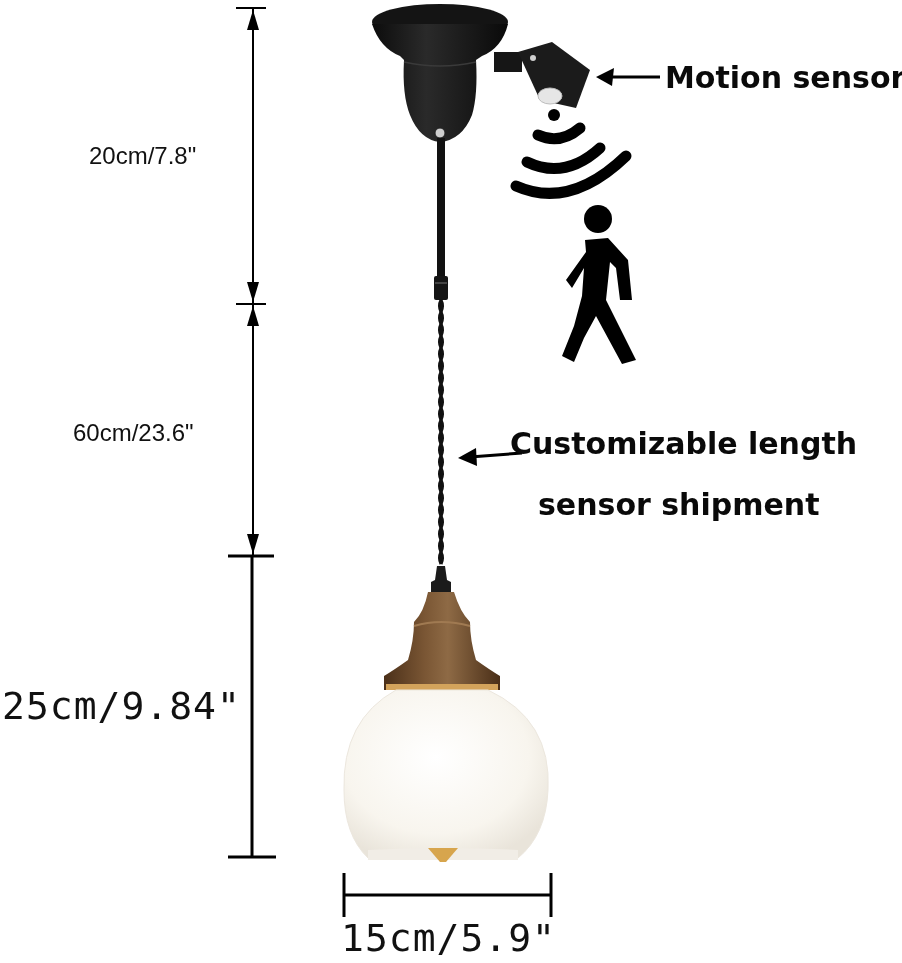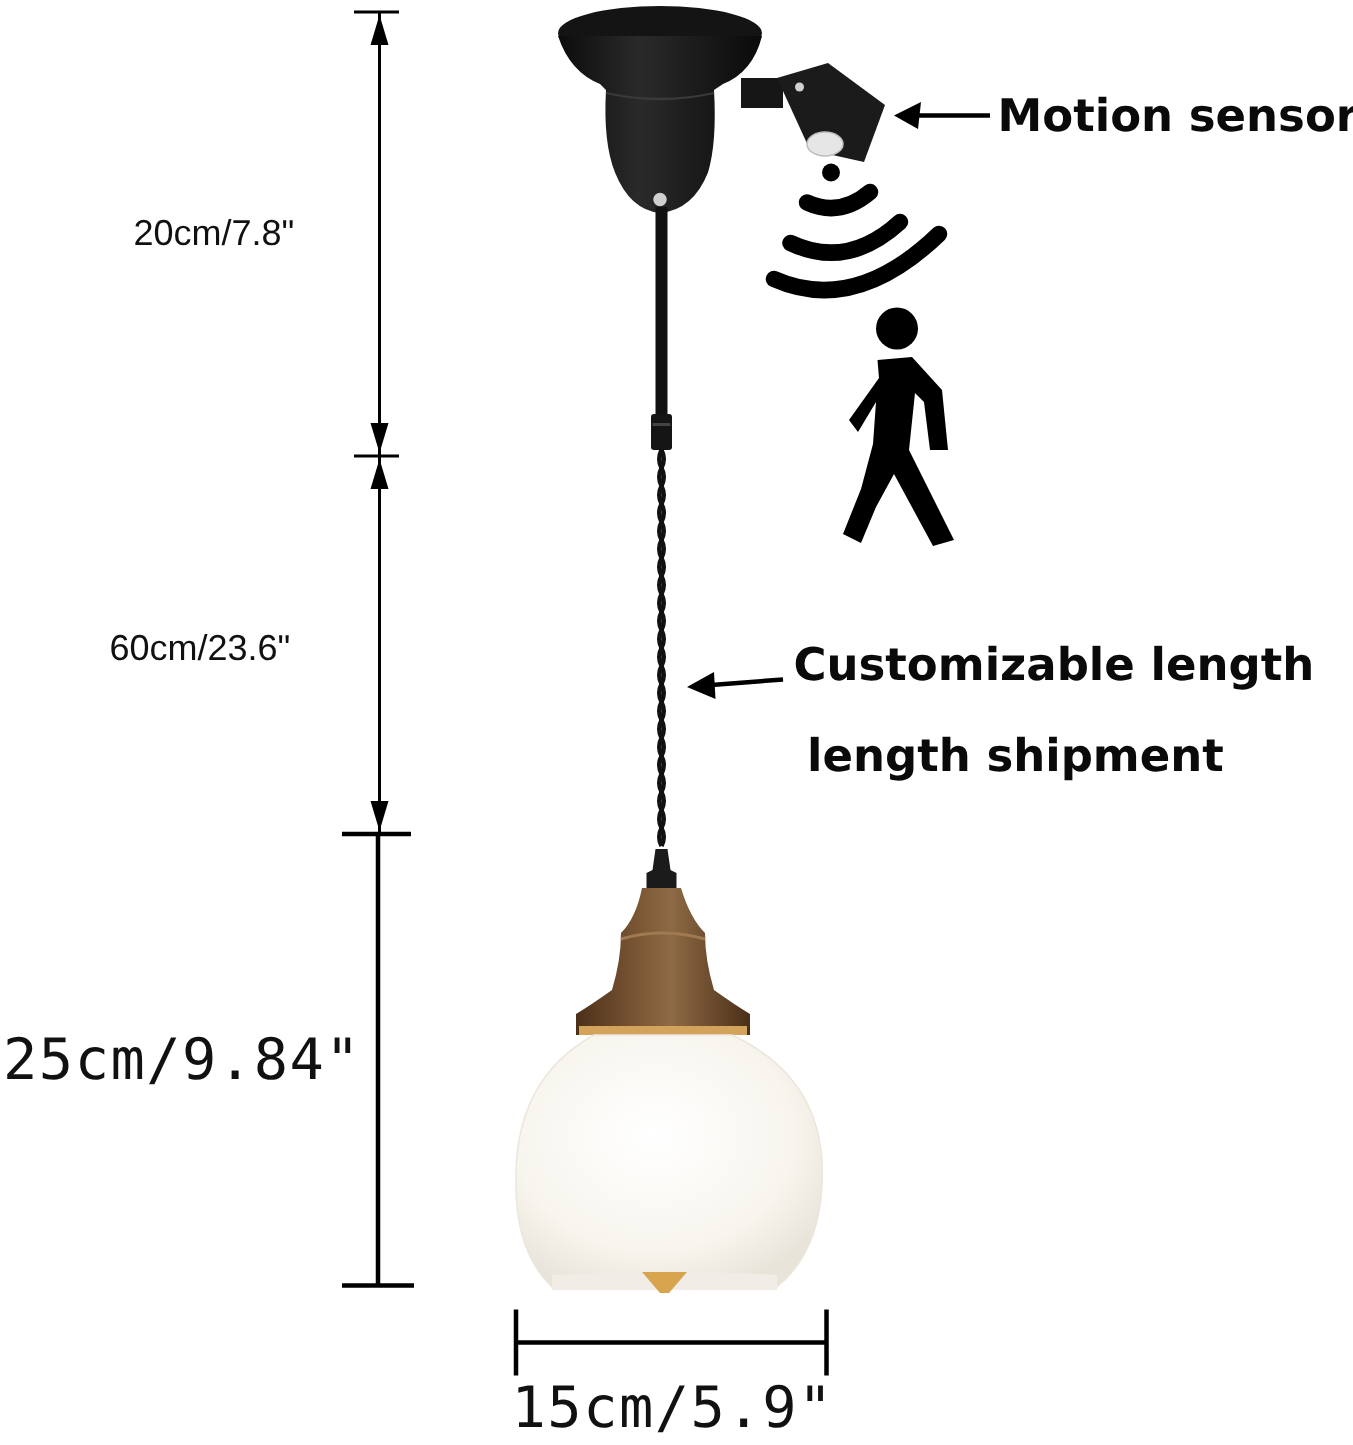--- a/index.html
+++ b/index.html
@@ -129,7 +129,7 @@
 <div class="dim-label large" style="left:341px; top:916px;">15cm/5.9"</div>
 
 <div class="callout" style="left:665px; top:60px; font-size:30px;">Motion sensor</div>
-<div class="callout" style="left:529px; top:426px; font-size:30px;">Customizable length</div>
+<div class="callout" style="left:510px; top:426px; font-size:30px;">Customizable length</div>
 <div class="callout" style="left:538px; top:487px; font-size:30px;">length shipment</div>
 
 </body></html>

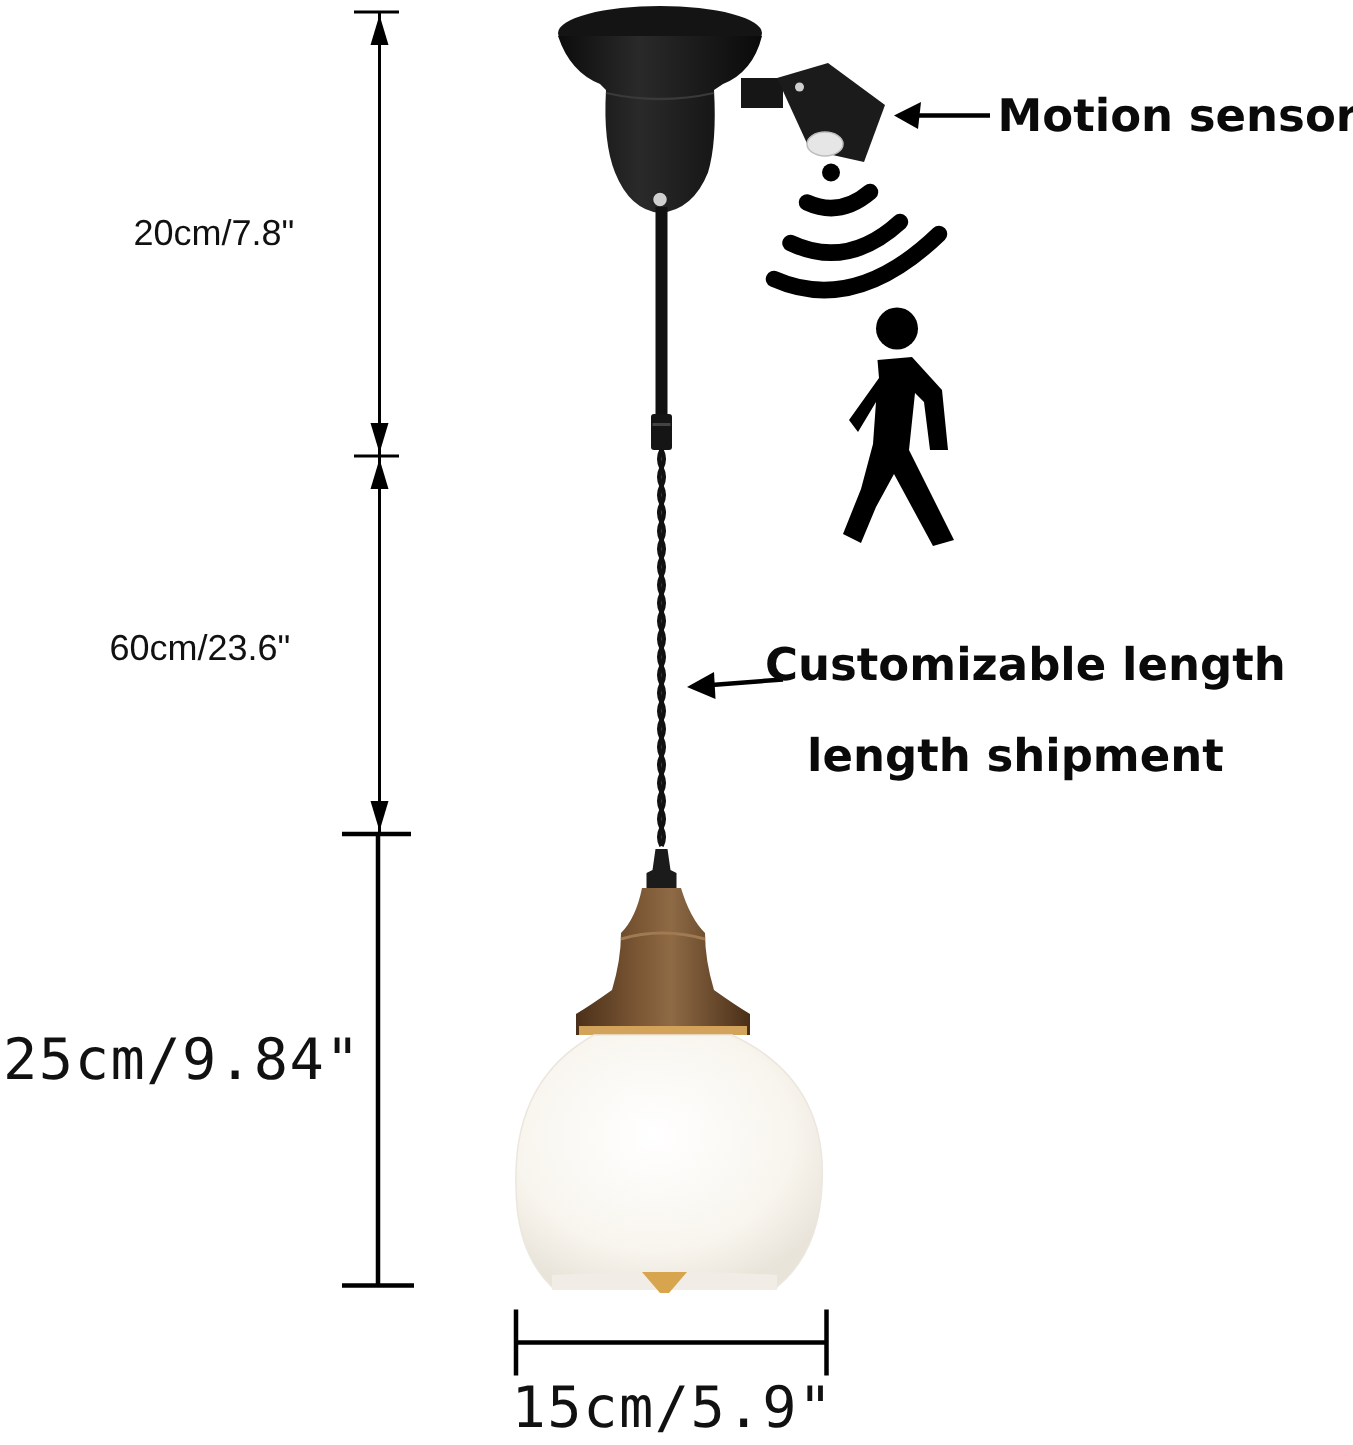--- a/index.html
+++ b/index.html
@@ -130,6 +130,6 @@
 
 <div class="callout" style="left:665px; top:60px; font-size:30px;">Motion sensor</div>
 <div class="callout" style="left:510px; top:426px; font-size:30px;">Customizable length</div>
-<div class="callout" style="left:538px; top:487px; font-size:30px;">length shipment</div>
+<div class="callout" style="left:538px; top:487px; font-size:30px;">sensor shipment</div>
 
 </body></html>

